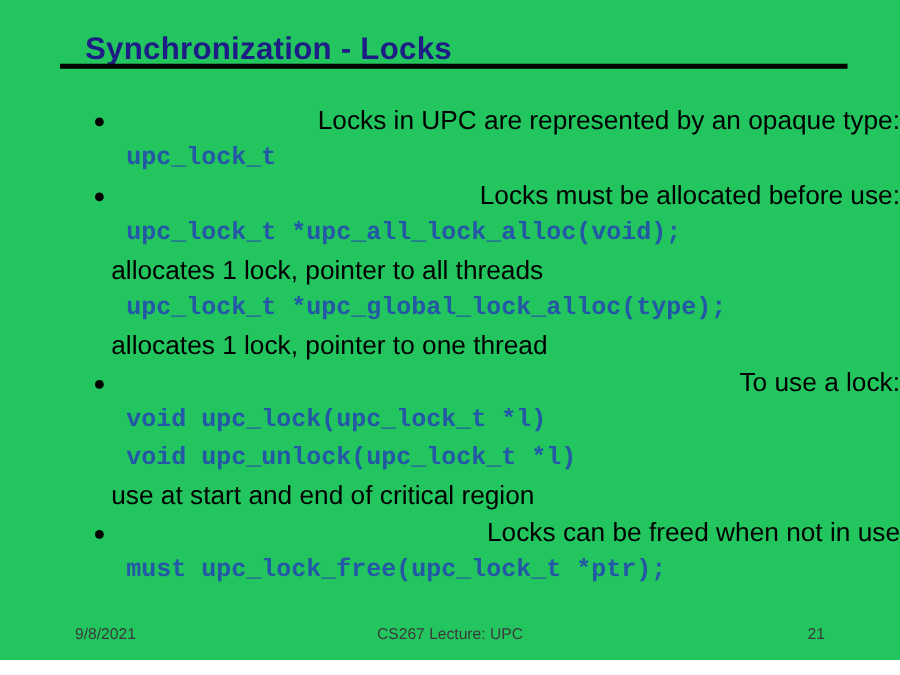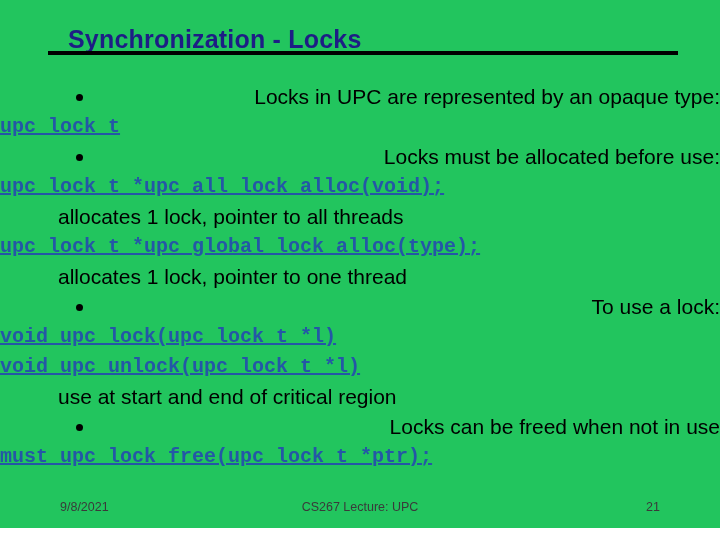--- a/index.html
+++ b/index.html
@@ -61,11 +61,11 @@
     background: #000000;
   }
   .line-code {
+    padding-left: 101px;
     font-family: "Liberation Mono", "DejaVu Sans Mono", monospace;
     font-weight: bold;
     font-size: 20px;
     color: var(--code-color, #2457a6);
-    text-decoration: underline;
   }
   .line-note {
     padding-left: 58px;

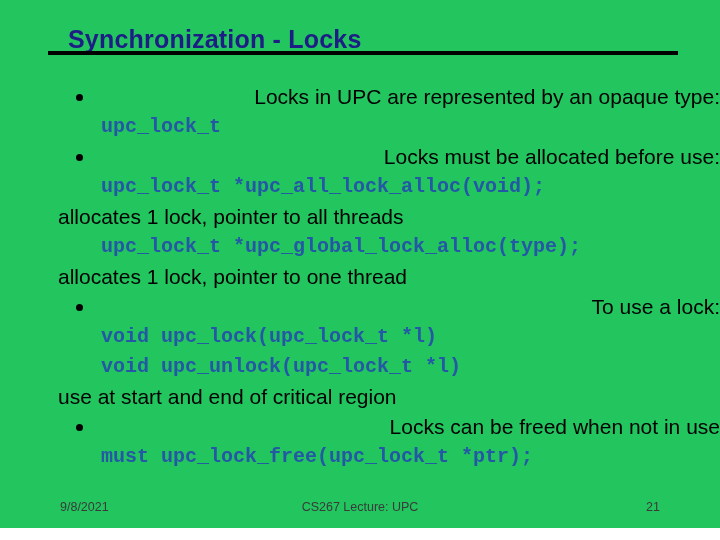--- a/index.html
+++ b/index.html
@@ -68,7 +68,7 @@
     color: var(--code-color, #2457a6);
   }
   .line-note {
-    padding-left: 58px;
+    padding-left: 89px;
     font-size: 21px;
     color: #000000;
   }

